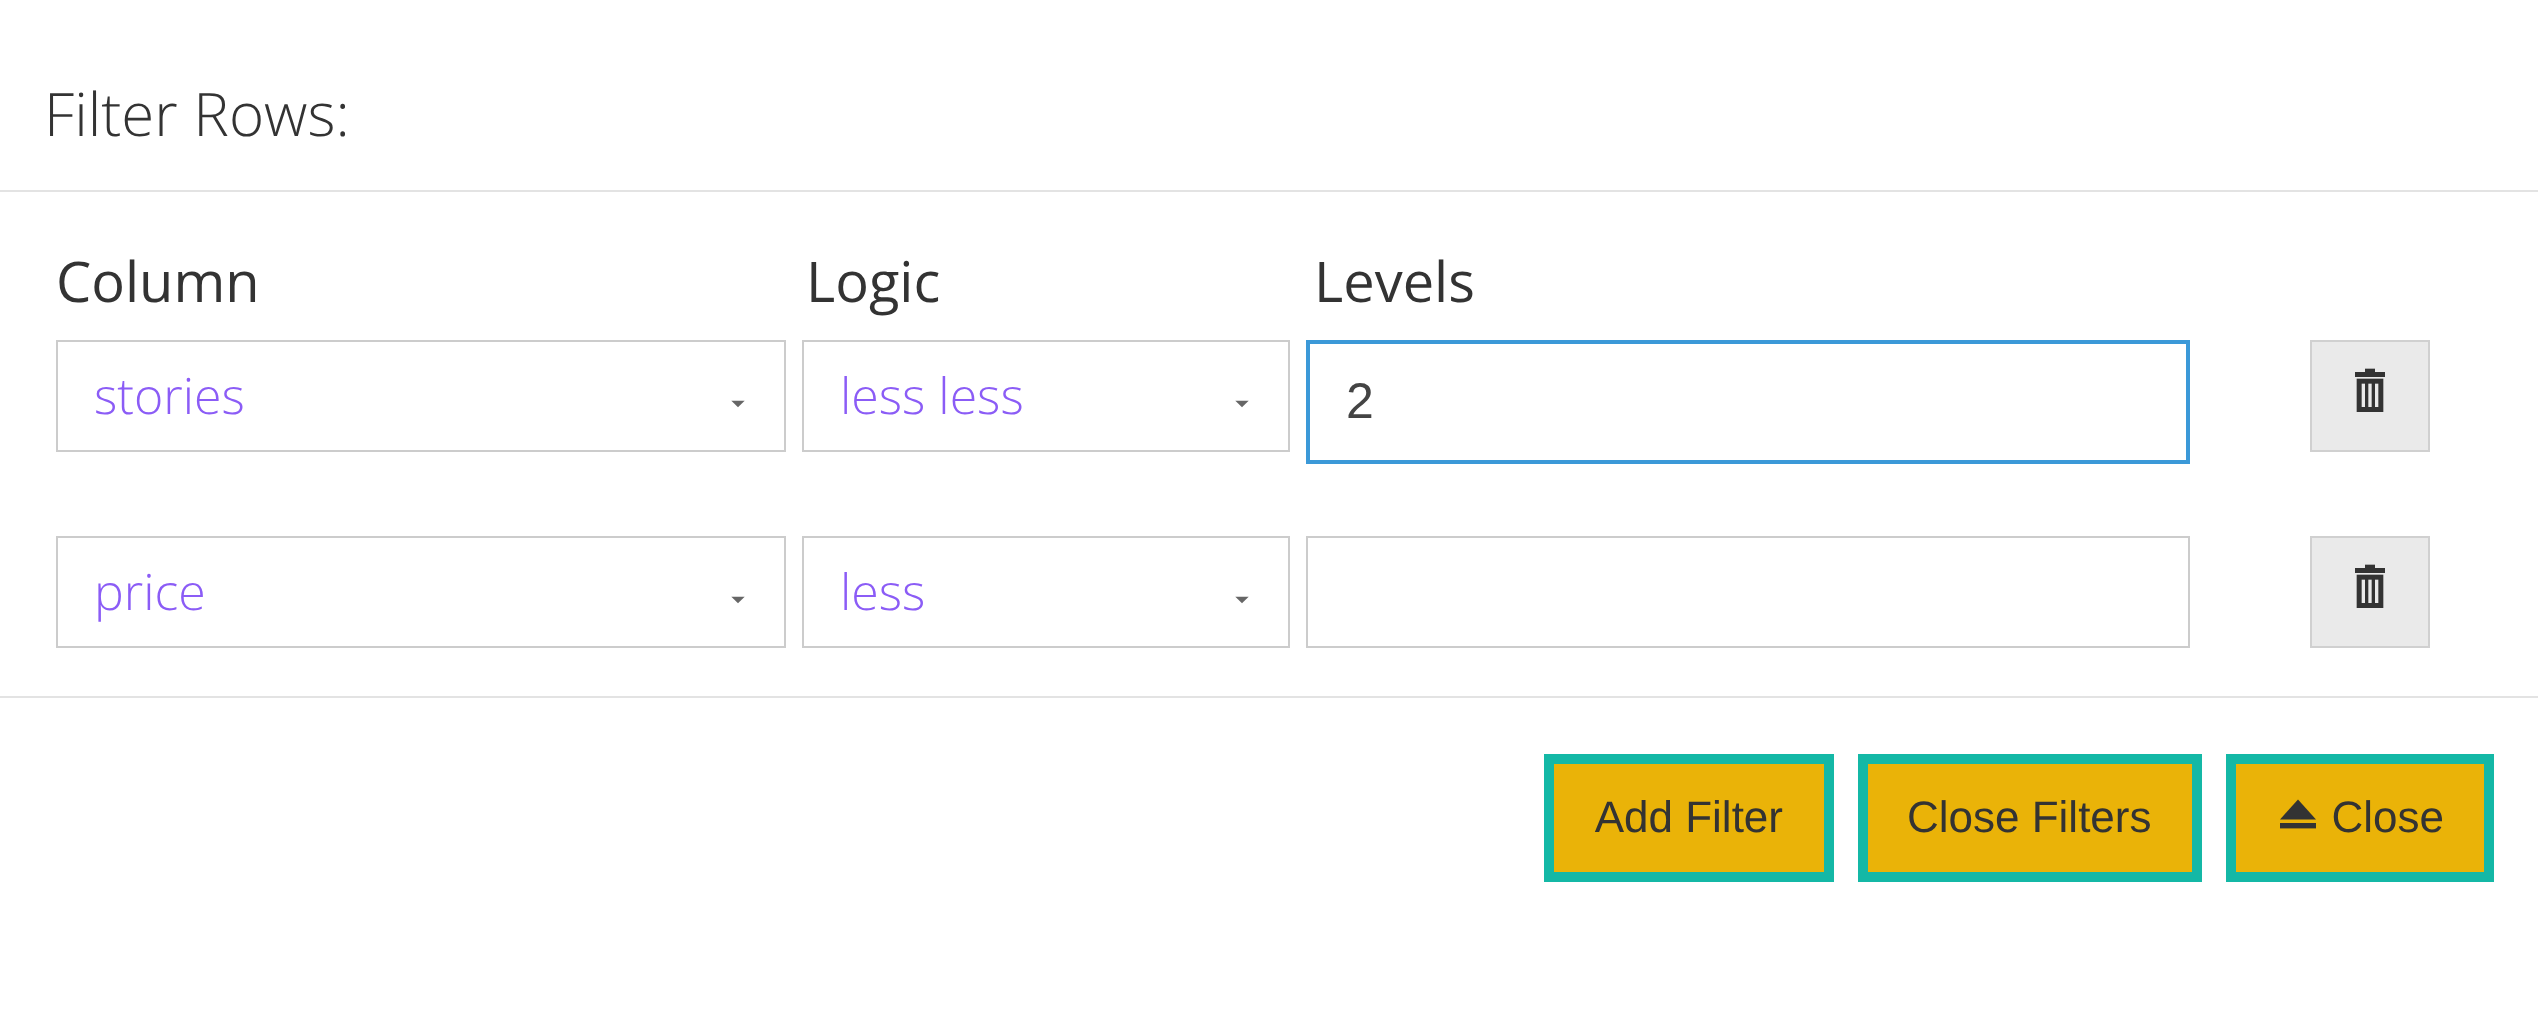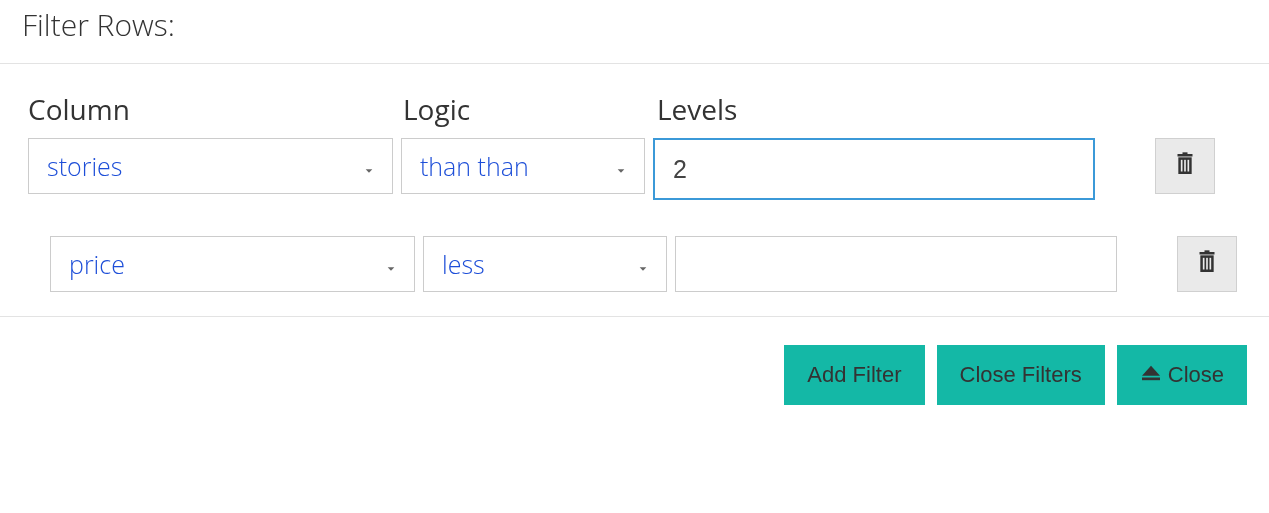--- a/index.html
+++ b/index.html
@@ -13,7 +13,7 @@
       font-size: 30px;
       font-weight: 300;
       color: #333;
-      padding: 4px 22px 18px 22px;
+      padding: 36px 22px 18px 22px;
     }
     .divider {
       border: none;

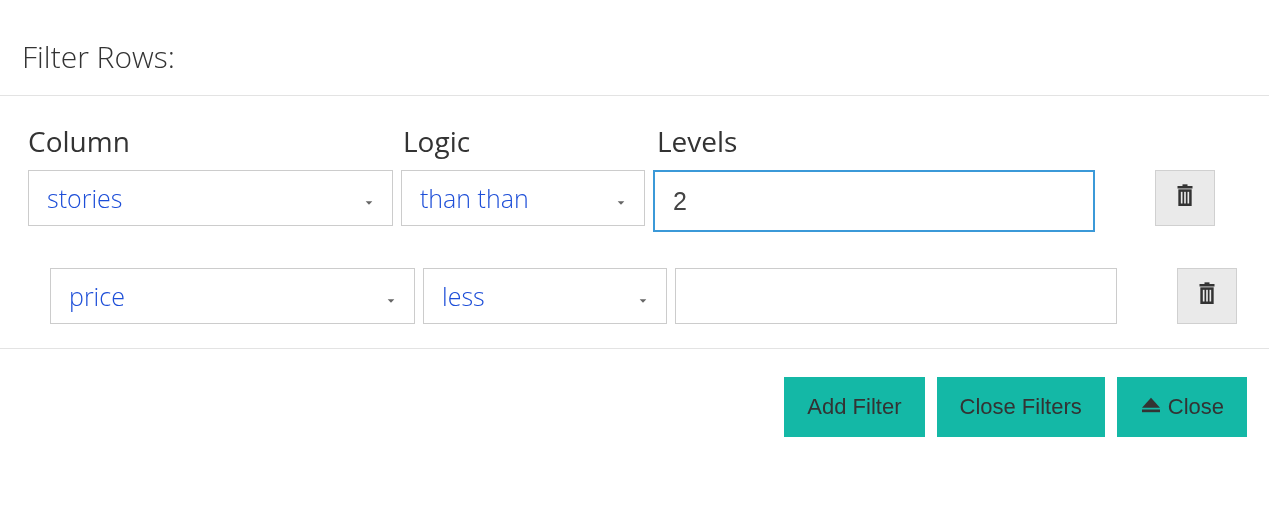--- a/index.html
+++ b/index.html
@@ -55,7 +55,7 @@
       padding: 0 40px 0 18px;
       font-size: 25px;
       font-weight: 300;
-      color: #1d4ed8;
+      color: #8b5cf6;
       cursor: pointer;
     }
     .select-box .caret {

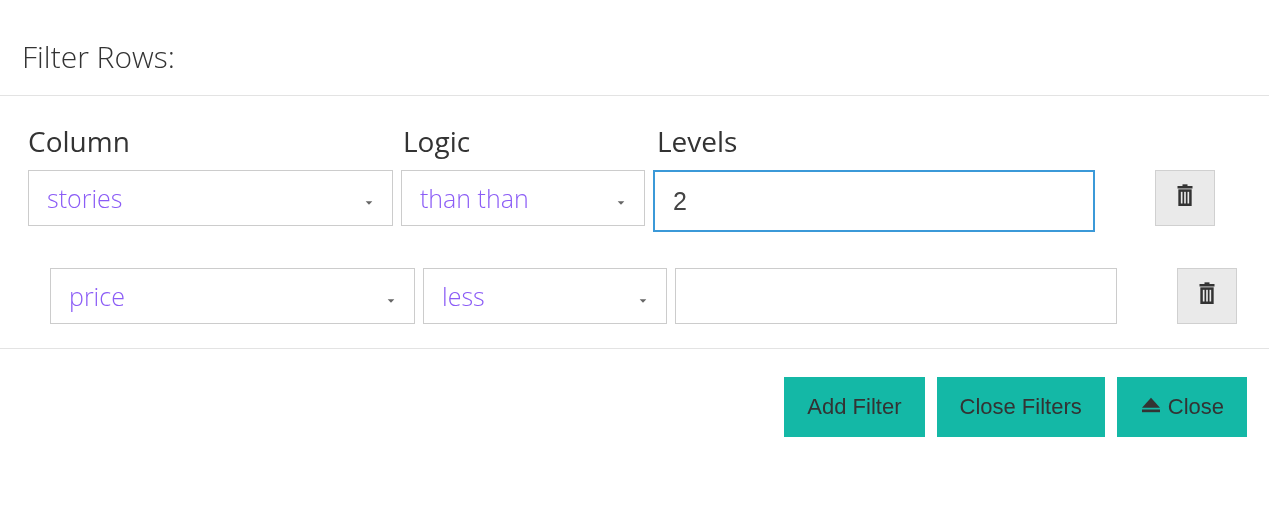--- a/index.html
+++ b/index.html
@@ -139,7 +139,7 @@
       </span>
     </div>
     <div class="select-box col-logic">
-      <span>than than</span>
+      <span>less less</span>
       <span class="caret">
         <svg viewBox="0 0 24 24">
             <path d="M4 8 L12 16 L20 8 Z"></path>

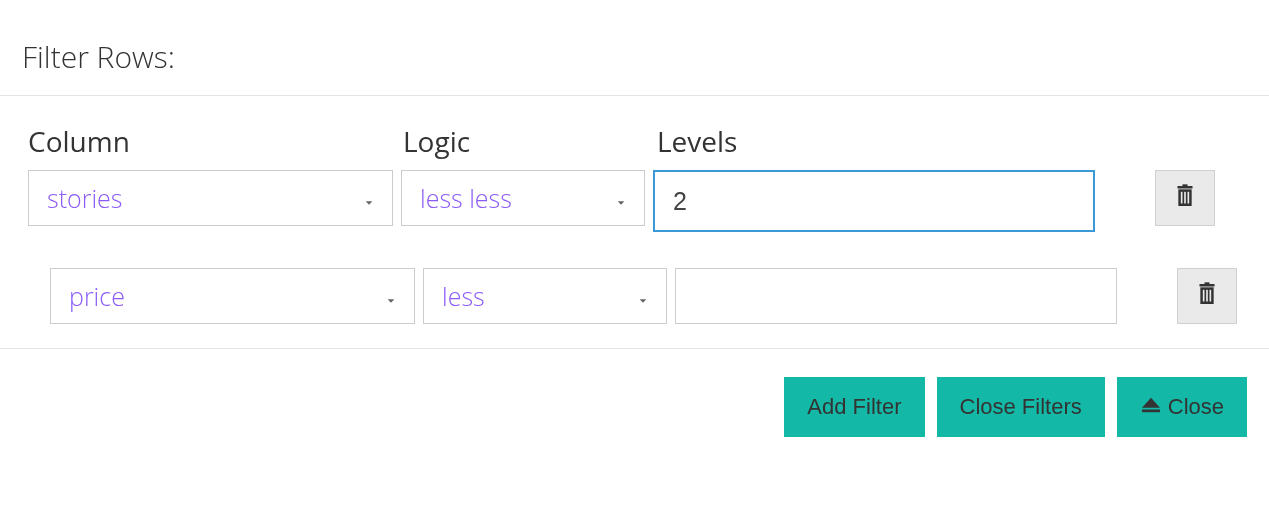--- a/index.html
+++ b/index.html
@@ -43,7 +43,7 @@
       align-items: stretch;
       margin-bottom: 36px;
     }
-    .filter-row:last-child { margin-bottom: 0; margin-left: 22px; }
+    .filter-row:last-child { margin-bottom: 0; }
 
     .select-box {
       position: relative;

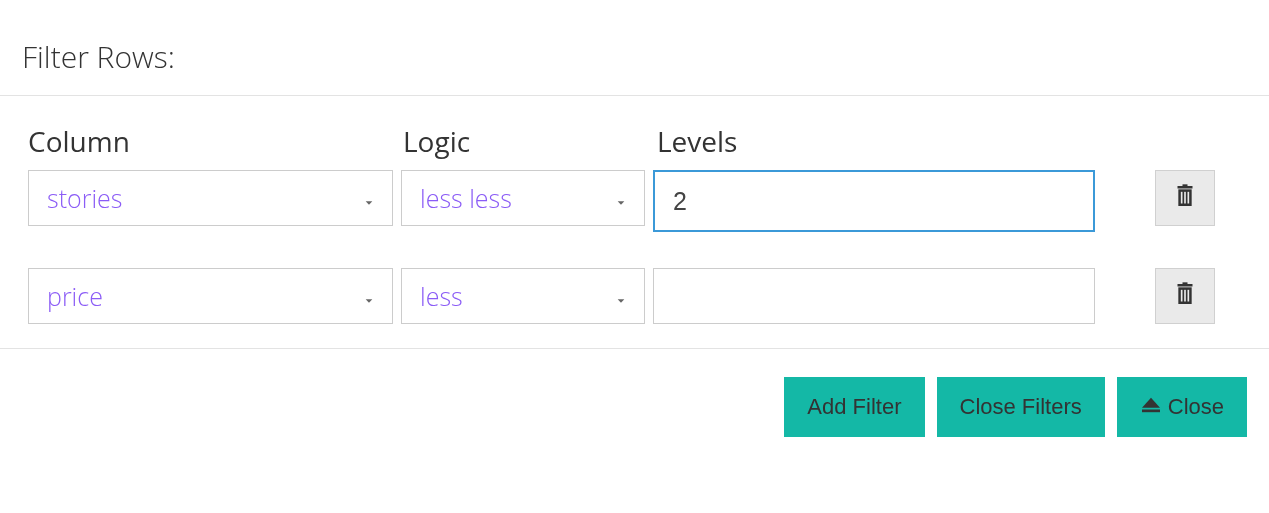--- a/index.html
+++ b/index.html
@@ -101,8 +101,8 @@
       padding: 28px 22px 24px 22px;
     }
     .btn {
-      background: #14b8a6;
-      border: 3px solid #14b8a6;
+      background: #eab308;
+      border: 5px solid #14b8a6;
       padding: 14px 20px;
       font-size: 22px;
       font-weight: 400;

